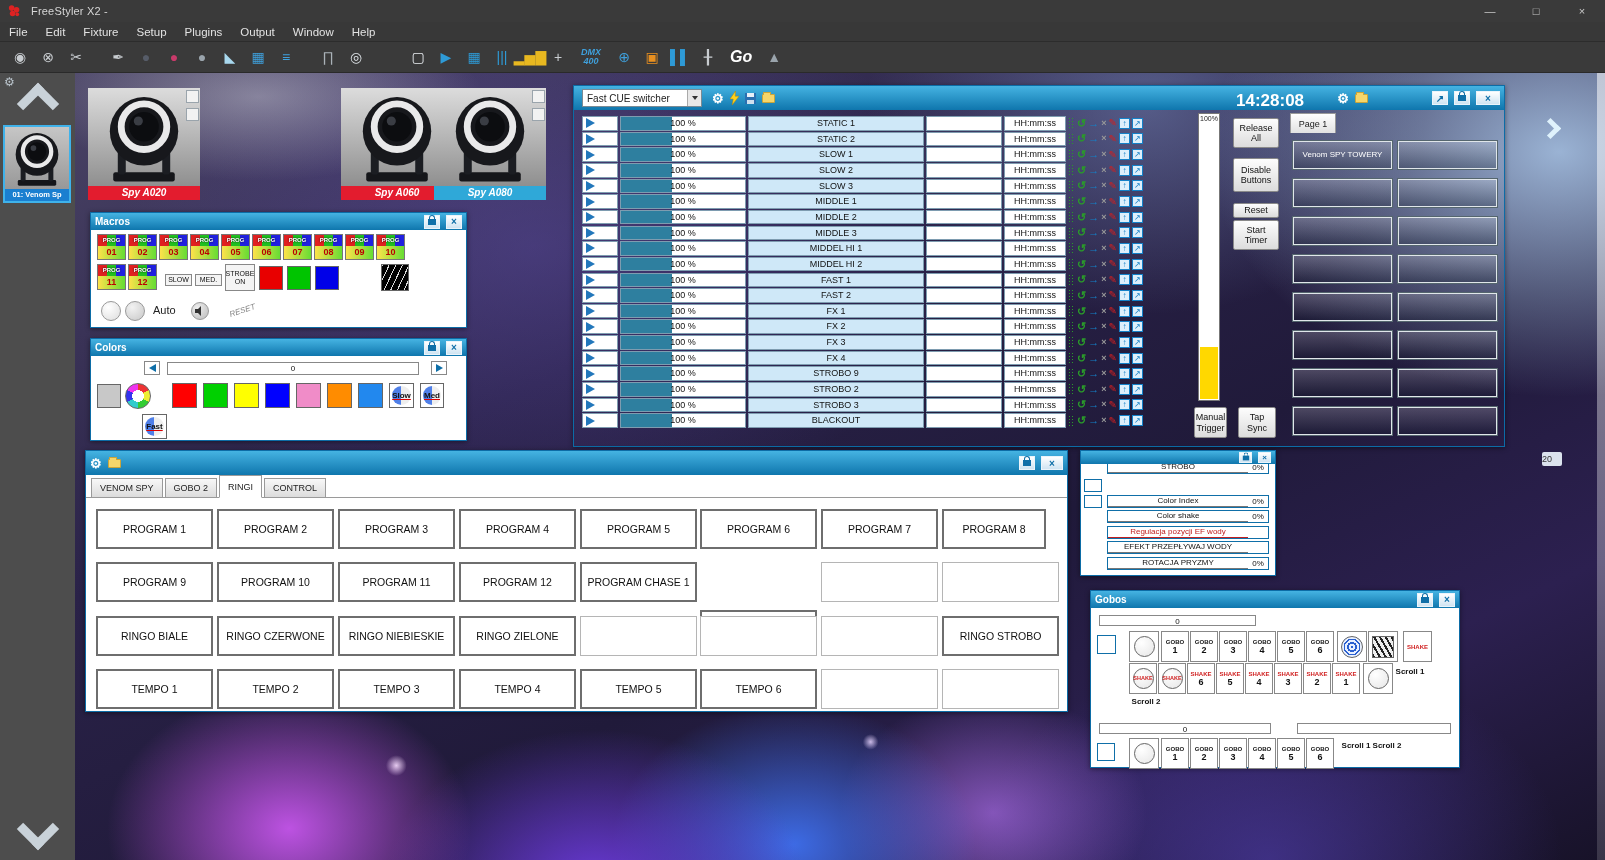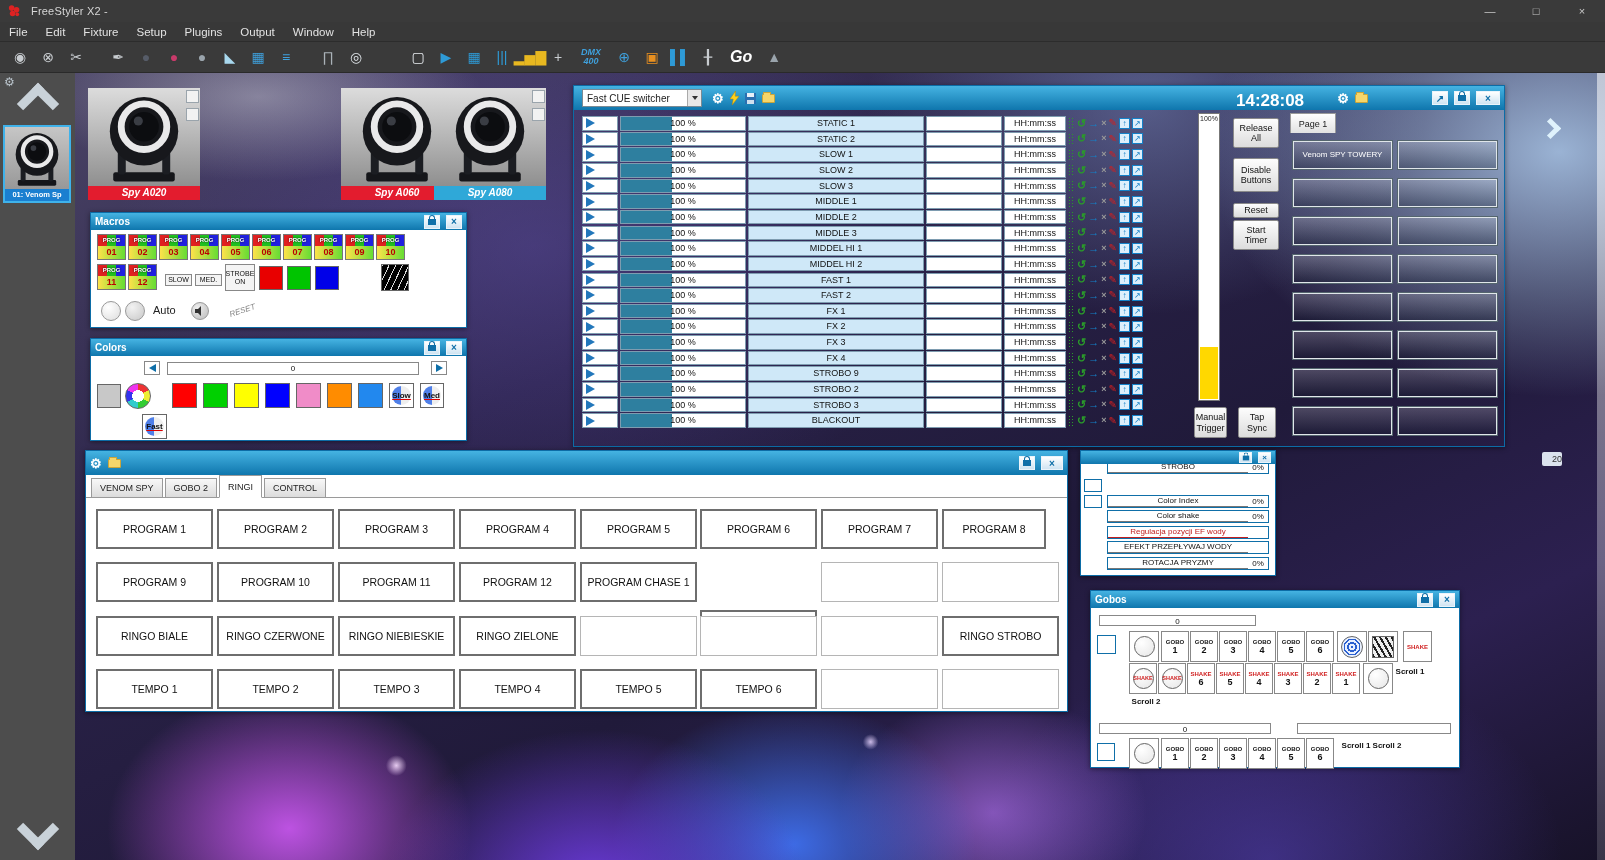--- a/index.html
+++ b/index.html
@@ -58,7 +58,7 @@
   .rchev{position:absolute;left:1543px;top:121px;width:15px;height:15px;
          border-top:5px solid #dff2fc;border-right:5px solid #dff2fc;transform:rotate(45deg)}
   .pagenum{position:absolute;left:1542px;top:452px;width:20px;height:14px;background:rgba(240,248,255,.9);
-           color:#333;font-size:9px;text-align:right;line-height:14px;border-radius:2px}
+           color:#333;font-size:9px;text-align:left;line-height:14px;border-radius:2px}
 
   
   .fixture{position:absolute;width:112px;height:112px;top:88px}

